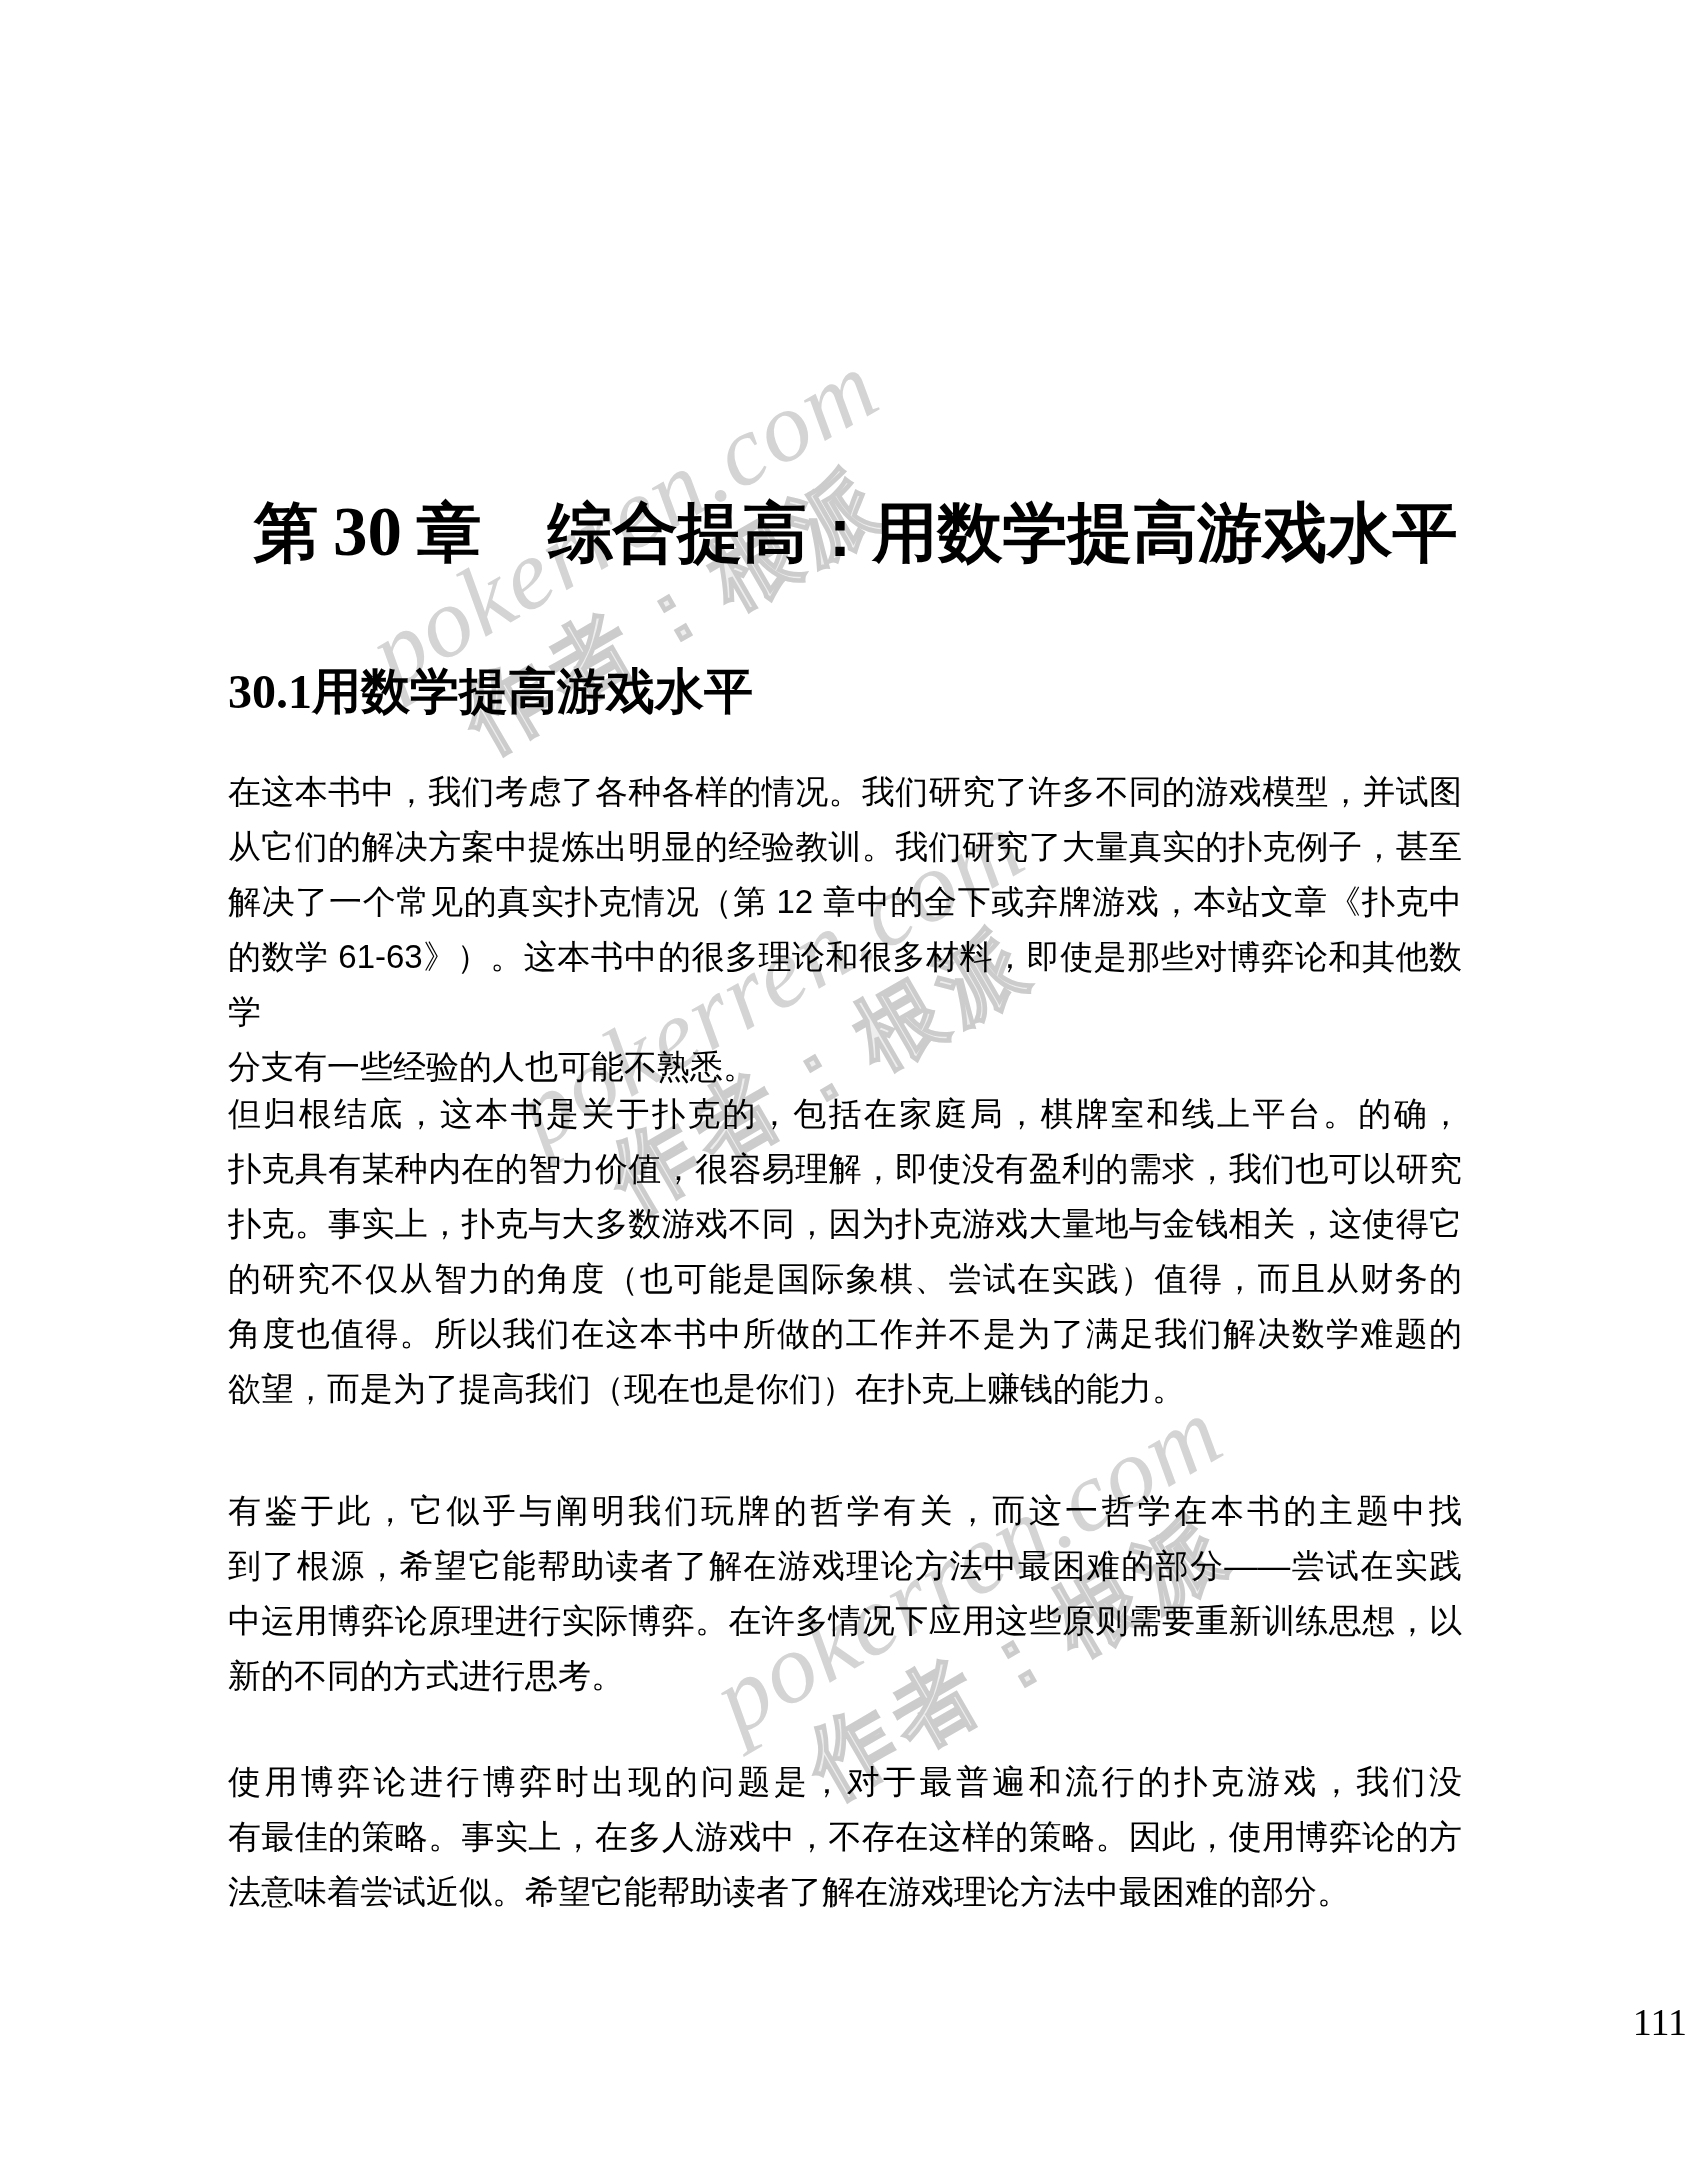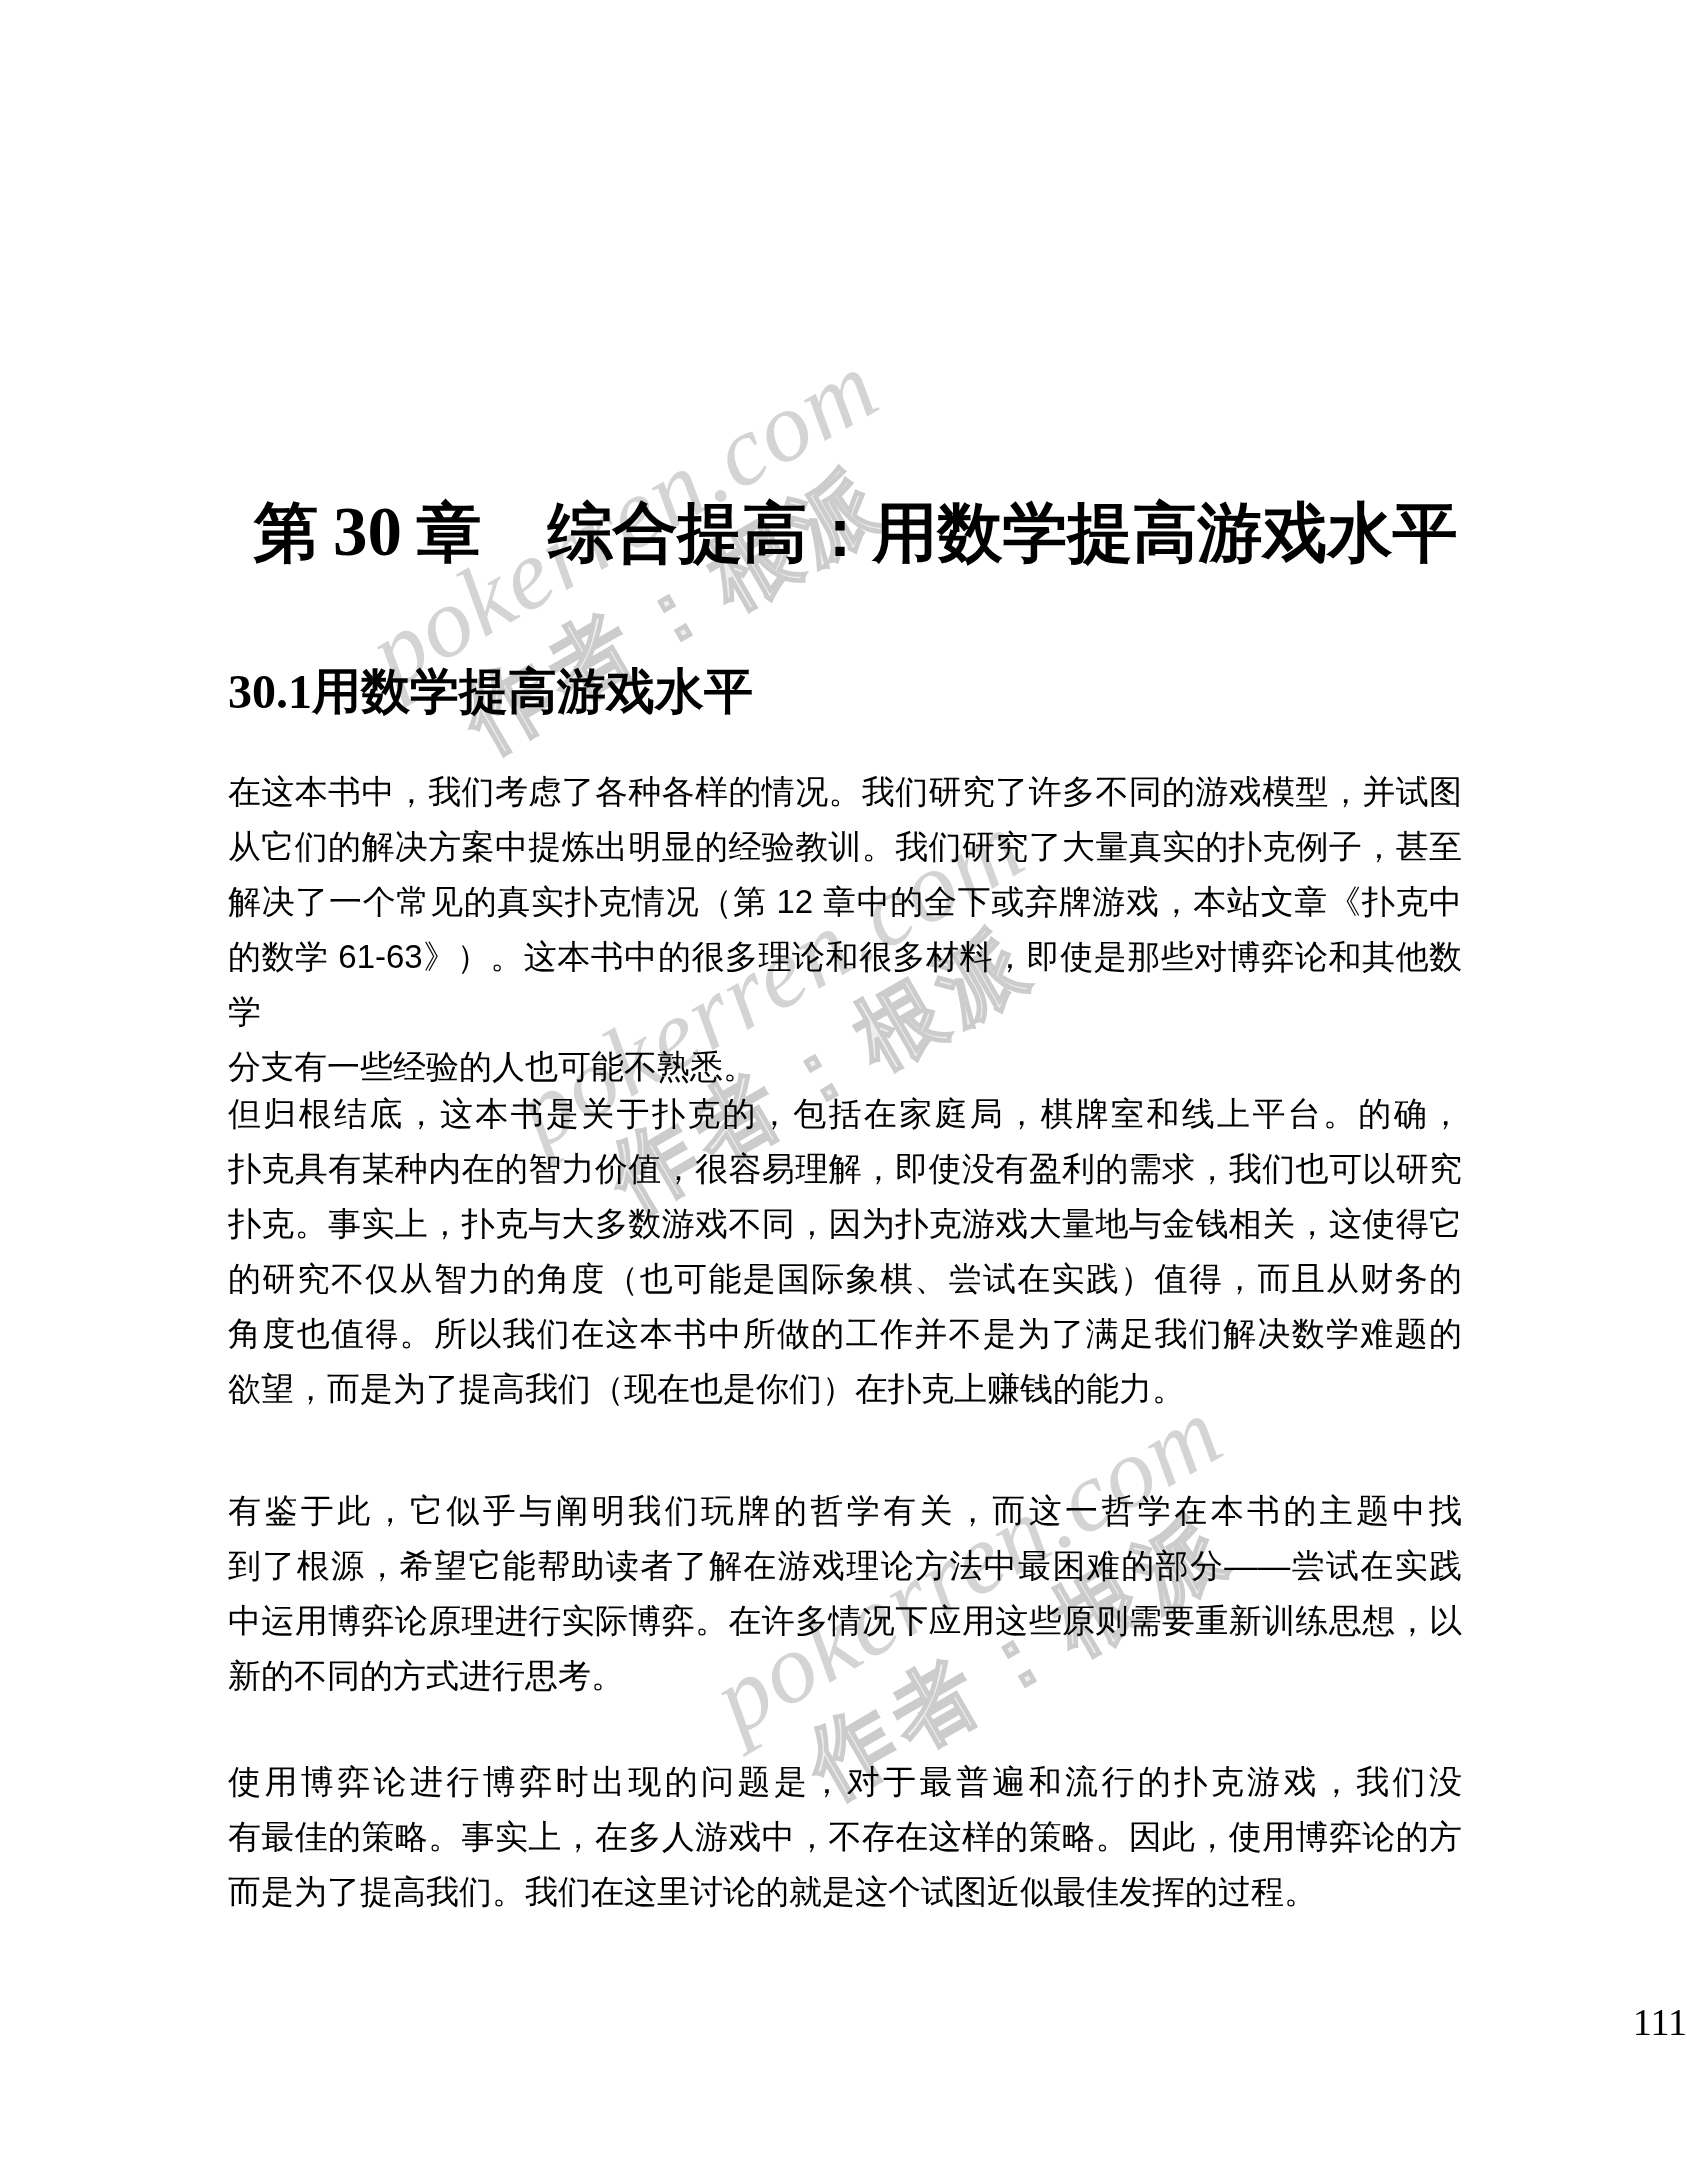--- a/index.html
+++ b/index.html
@@ -179,7 +179,7 @@
     <p class="para para-4">
       <span class="line">使用博弈论进行博弈时出现的问题是，对于最普遍和流行的扑克游戏，我们没</span>
       <span class="line">有最佳的策略。事实上，在多人游戏中，不存在这样的策略。因此，使用博弈论的方</span>
-      <span class="line last">而是为了提高我们。我们在这里讨论的就是这个试图近似最佳发挥的过程。</span>
+      <span class="line last">法意味着尝试近似。希望它能帮助读者了解在游戏理论方法中最困难的部分。</span>
     </p>
 
   </div>

